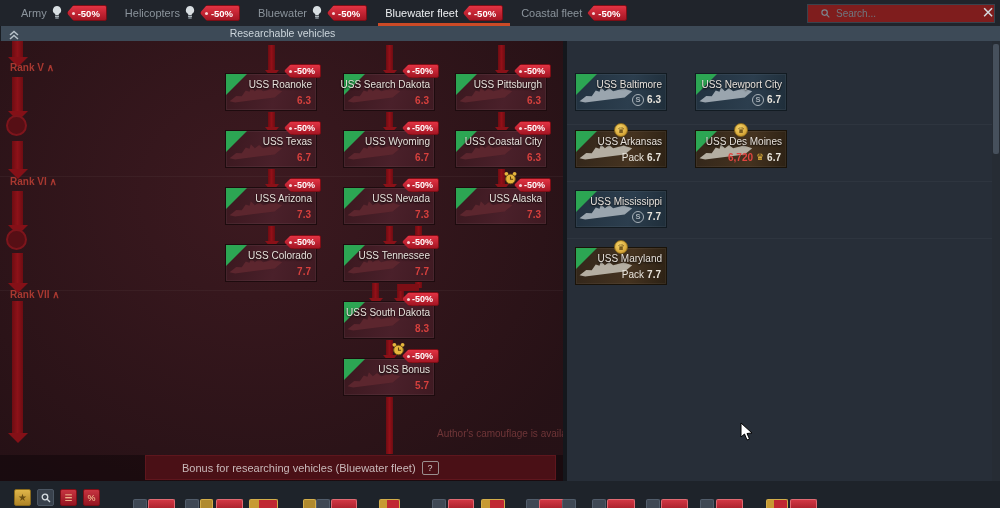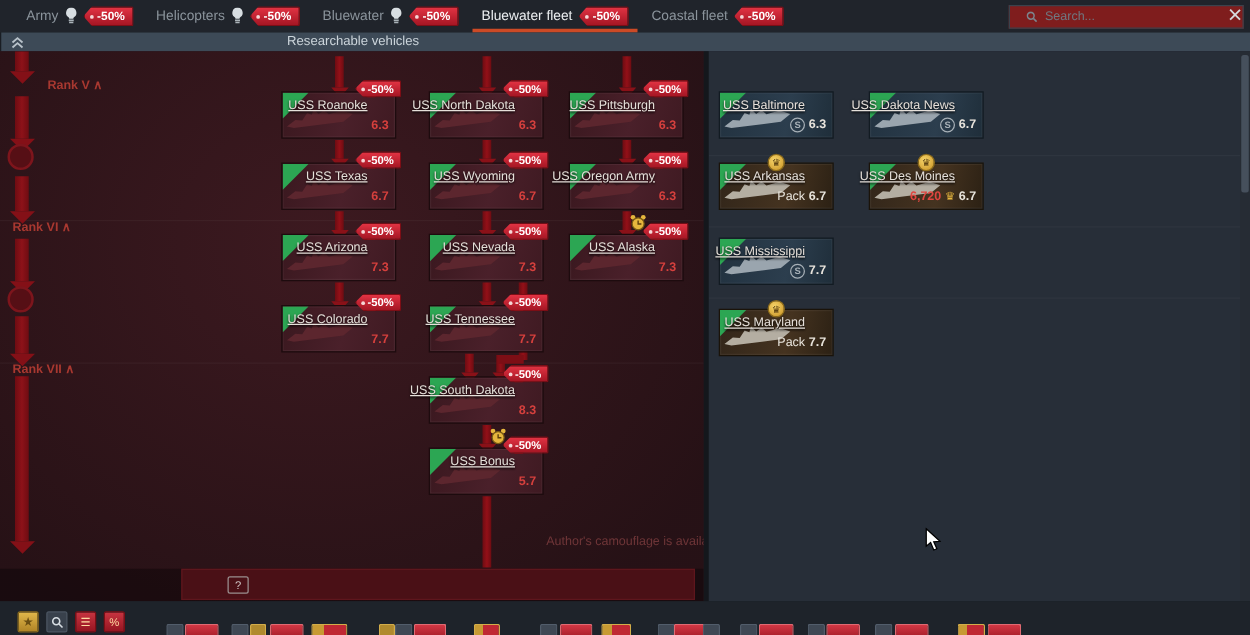--- a/index.html
+++ b/index.html
@@ -397,7 +397,7 @@
   </div>
     </div>
   <div id="rank-labels">
-      <div class="rank-label" style="top: 21px; margin-left: 28px;">Rank V ∧</div>
+      <div class="rank-label" style="top: 21px;">Rank V ∧</div>
       <div class="rank-label" style="top: 135px;">Rank VI ∧</div>
       <div class="rank-label" style="top: 248px;">Rank VII ∧</div>
     </div>

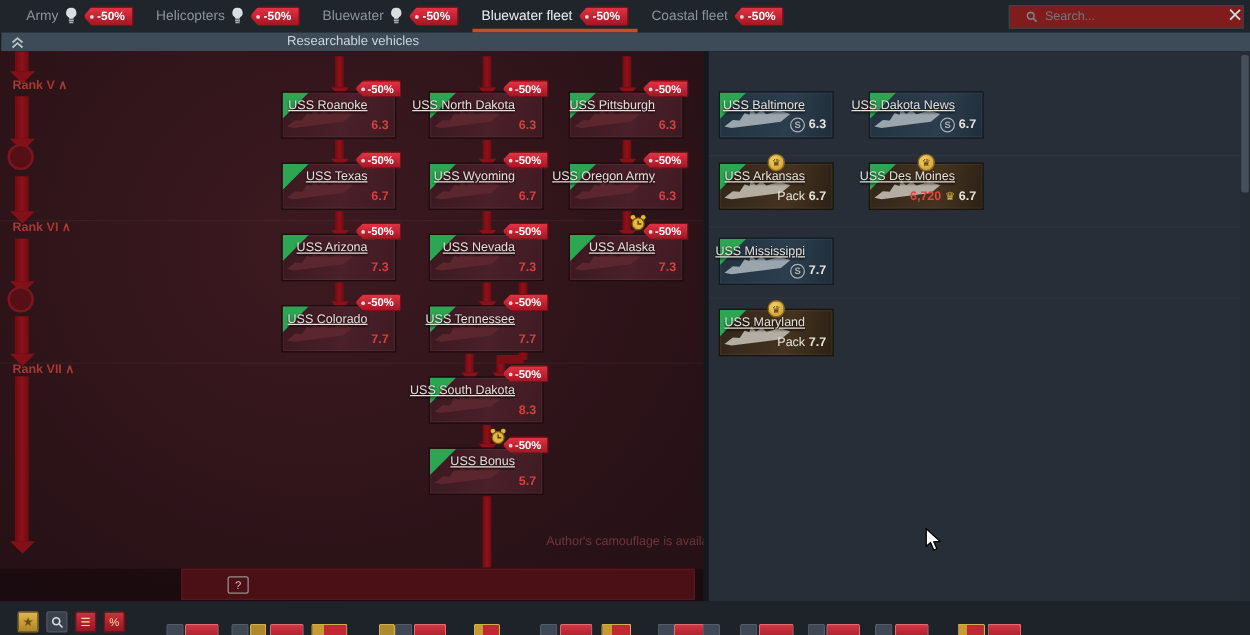--- a/index.html
+++ b/index.html
@@ -64,7 +64,7 @@
   .ribbon{position:absolute;left:0;top:0;width:21px;height:21px;
           background:linear-gradient(135deg,#2ca653 55%,#17713a 75%);
           clip-path:polygon(0 0,100% 0,0 100%);}
-  .vname{position:absolute;right:22px;top:5px;font-size:10px;color:#e6e0da;text-shadow:0 1px 2px #000;white-space:nowrap;text-decoration:underline;}
+  .vname{position:absolute;right:4px;top:5px;font-size:10px;color:#e6e0da;text-shadow:0 1px 2px #000;white-space:nowrap;}
   .vbr{position:absolute;right:5px;bottom:4px;display:flex;gap:3px;font-size:10px;font-weight:bold;color:#d6403d;}
   .card.blue .vbr,.card.gold .vbr{color:#e8e4dc;}
   .vbr .price{color:#e04540;}

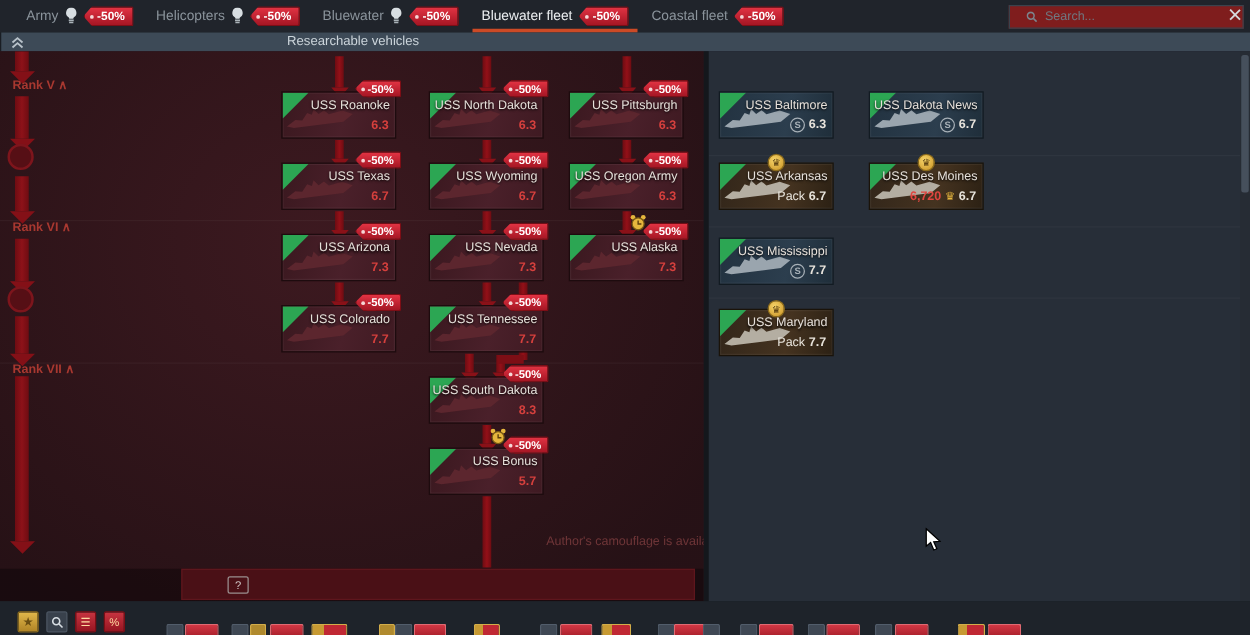--- a/index.html
+++ b/index.html
@@ -218,7 +218,7 @@
     </svg>
 
     <span class="tag cardtag">-50%</span>
-    <div class="vname">USS North Dakota</div>
+    <div class="vname">USS Search Dakota</div>
     <div class="vbr">
 
       <span class="brnum">6.3</span>

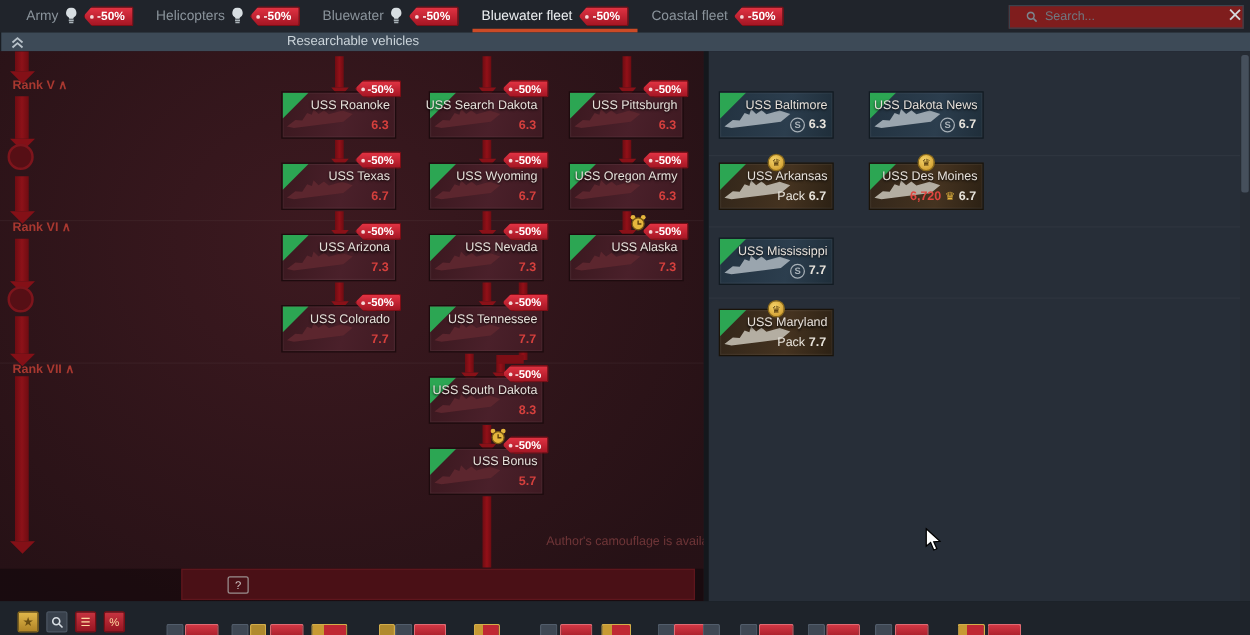--- a/index.html
+++ b/index.html
@@ -436,7 +436,7 @@
       <path d="M2 17 L10 12 L16 13 L21 7 L25 9 L27 4 L31 9 L36 6 L40 10 L52 8 L61 12 L52 18 L8 19 Z"></path>
     </svg>
 
-    <div class="vname">USS Dakota News</div>
+    <div class="vname">USS Newport City</div>
     <div class="vbr">
 
       <span class="scirc">S</span>

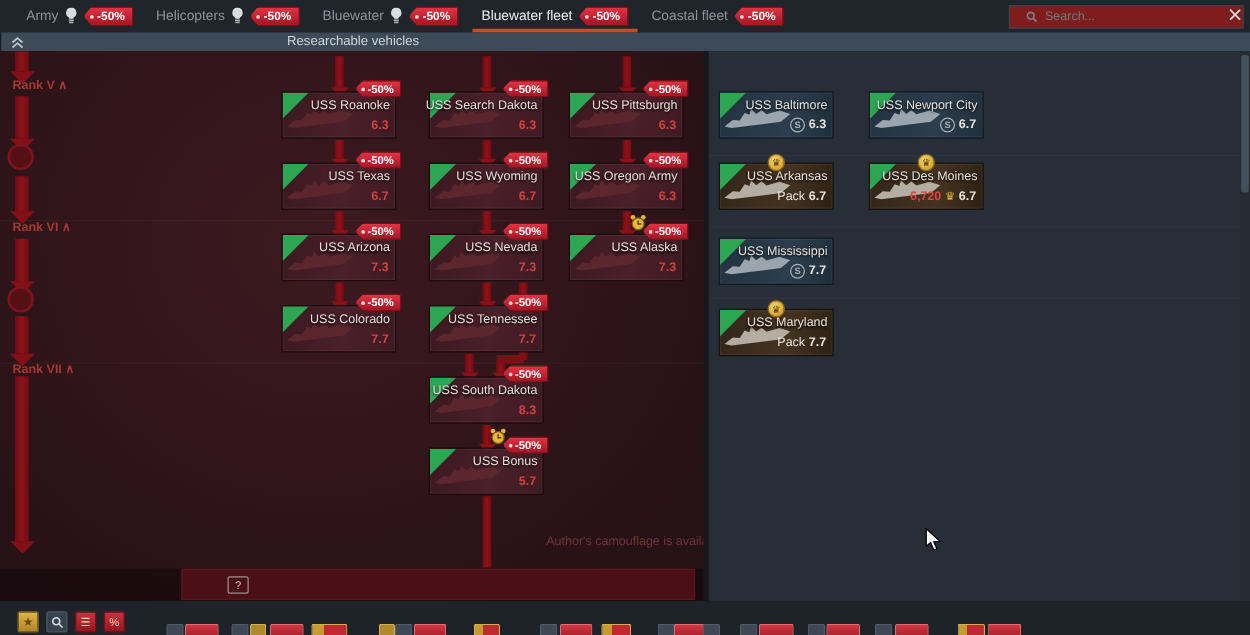--- a/index.html
+++ b/index.html
@@ -274,7 +274,7 @@
     </svg>
 
     <span class="tag cardtag">-50%</span>
-    <div class="vname">USS Oregon Army</div>
+    <div class="vname">USS Coastal City</div>
     <div class="vbr">
 
       <span class="brnum">6.3</span>

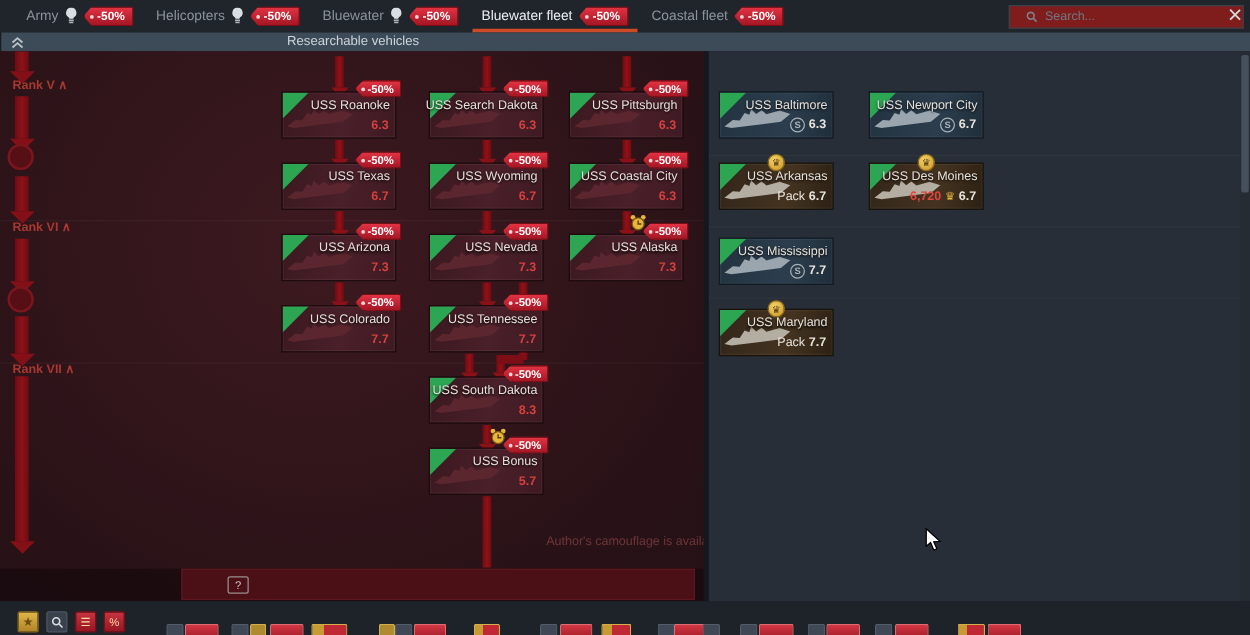--- a/index.html
+++ b/index.html
@@ -404,6 +404,7 @@
   <div id="watermark">Author's camouflage is available</div>
   <div id="tree-bottom-shade"></div>
   <div id="bonus-bar">
+    <span class="btxt">Bonus for researching vehicles (Bluewater fleet)</span>
     <span class="helpbox">?</span>
   </div>
 </div>

